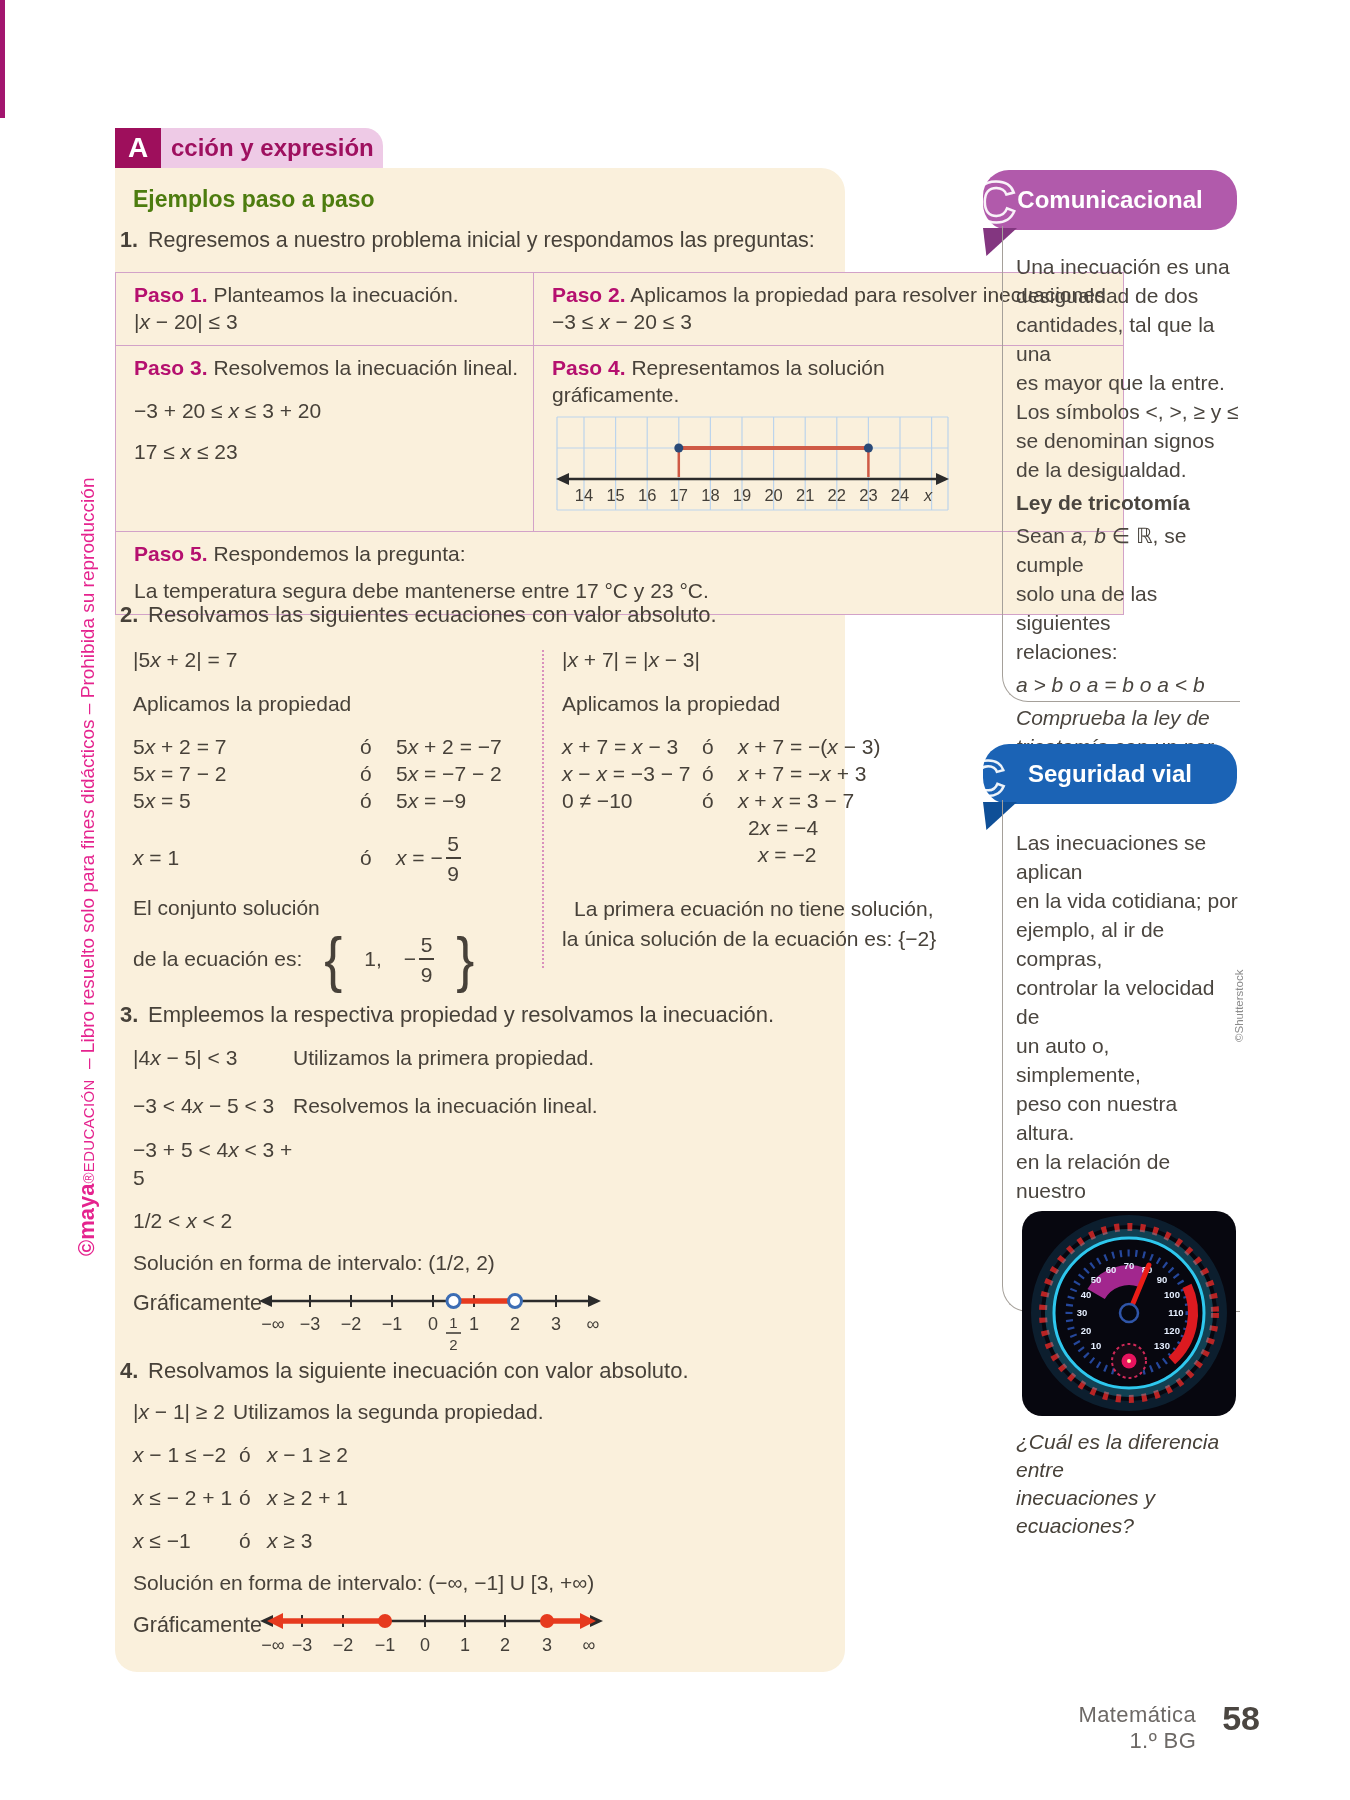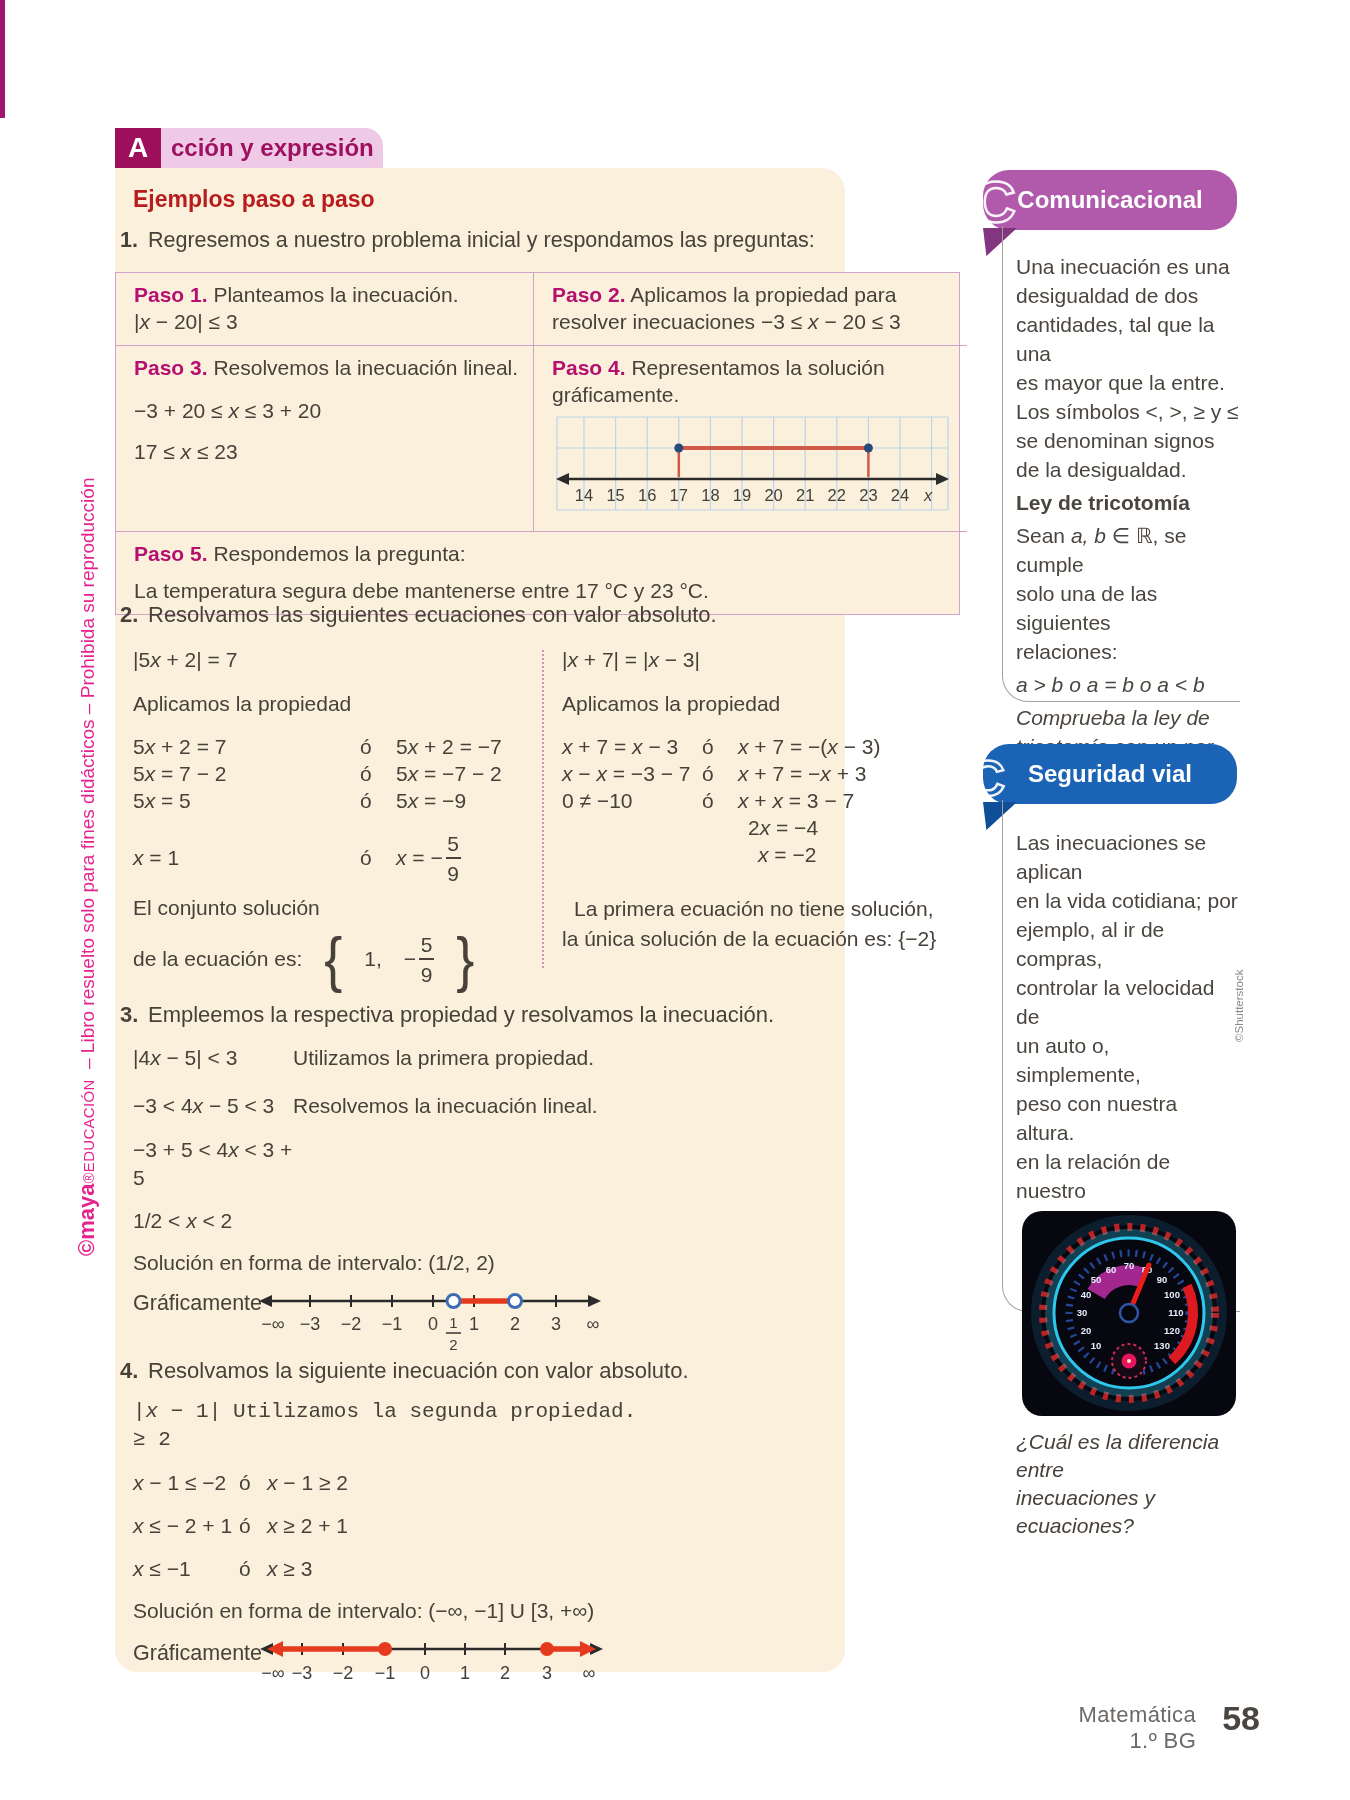--- a/index.html
+++ b/index.html
@@ -27,7 +27,7 @@
   #cream{left:115px;top:168px;width:730px;height:1504px;background:#faf0dc;
     border-radius:0 24px 22px 22px;}
 
-  #ejemplos{left:133px;top:186px;font-weight:bold;font-size:23px;color:#b91c1c;}
+  #ejemplos{left:133px;top:186px;font-weight:bold;font-size:23px;color:#4d7c0f;}
   .lead-row{display:flex;font-size:21.5px;}
   .lead-row .lnum{width:28px;font-weight:bold;flex:none;}
   #lead-item{left:120px;top:228px;}

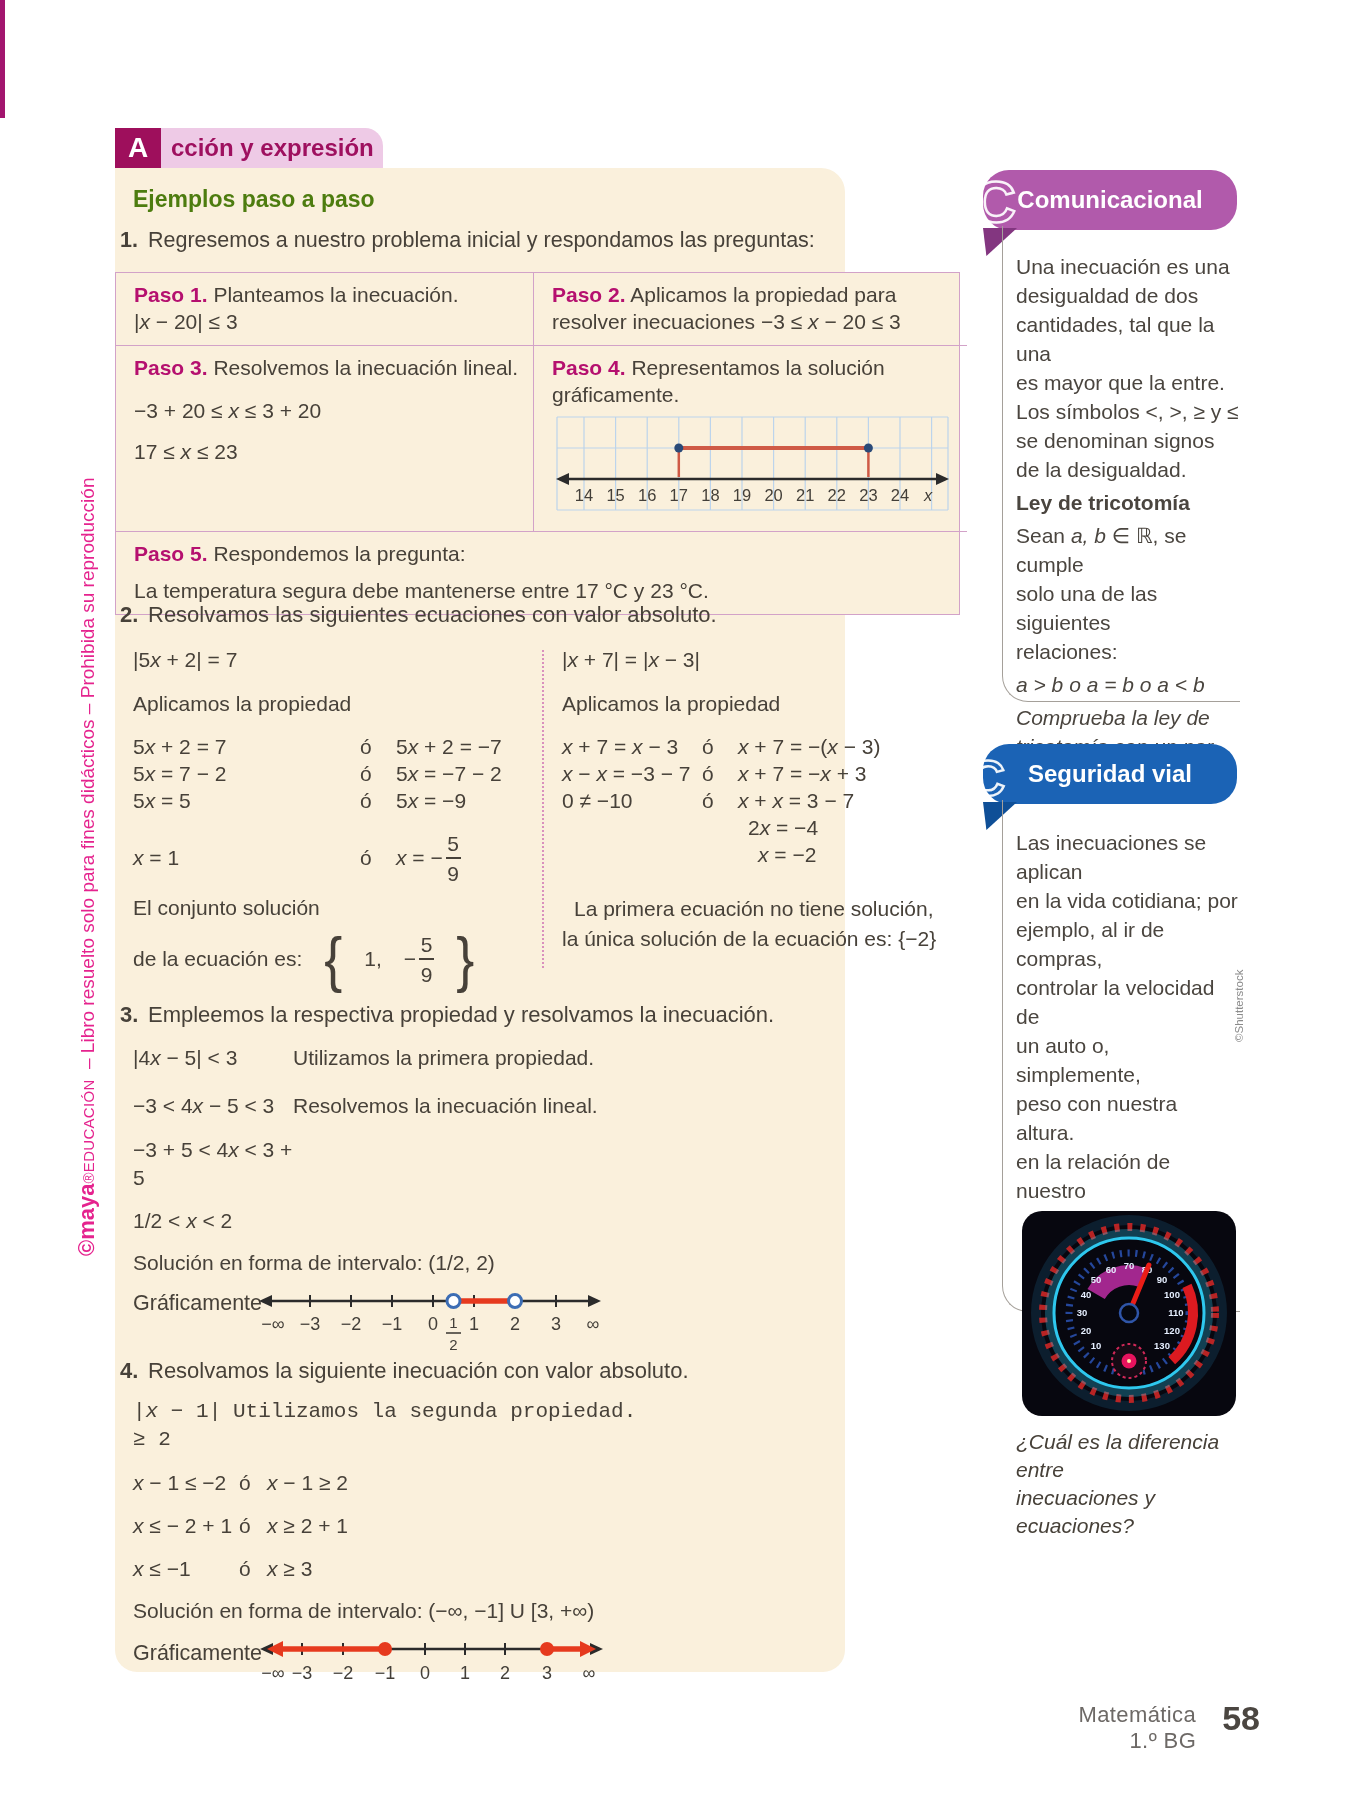--- a/index.html
+++ b/index.html
@@ -33,7 +33,7 @@
   #lead-item{left:120px;top:228px;}
 
   
-  #steps{left:115px;top:272px;width:845px;background:#faf0dc;display:grid;
+  #steps{left:115px;top:272px;width:1009px;background:#faf0dc;display:grid;
     grid-template-columns:418px 1fr;border:1.5px solid #d2a2c8;box-sizing:border-box;font-size:21px;}
   #steps .cell{padding:8px 12px 10px 18px;border-bottom:1.5px solid #d2a2c8;box-sizing:border-box;}
   #steps .rcell{border-right:1.5px solid #d2a2c8;}

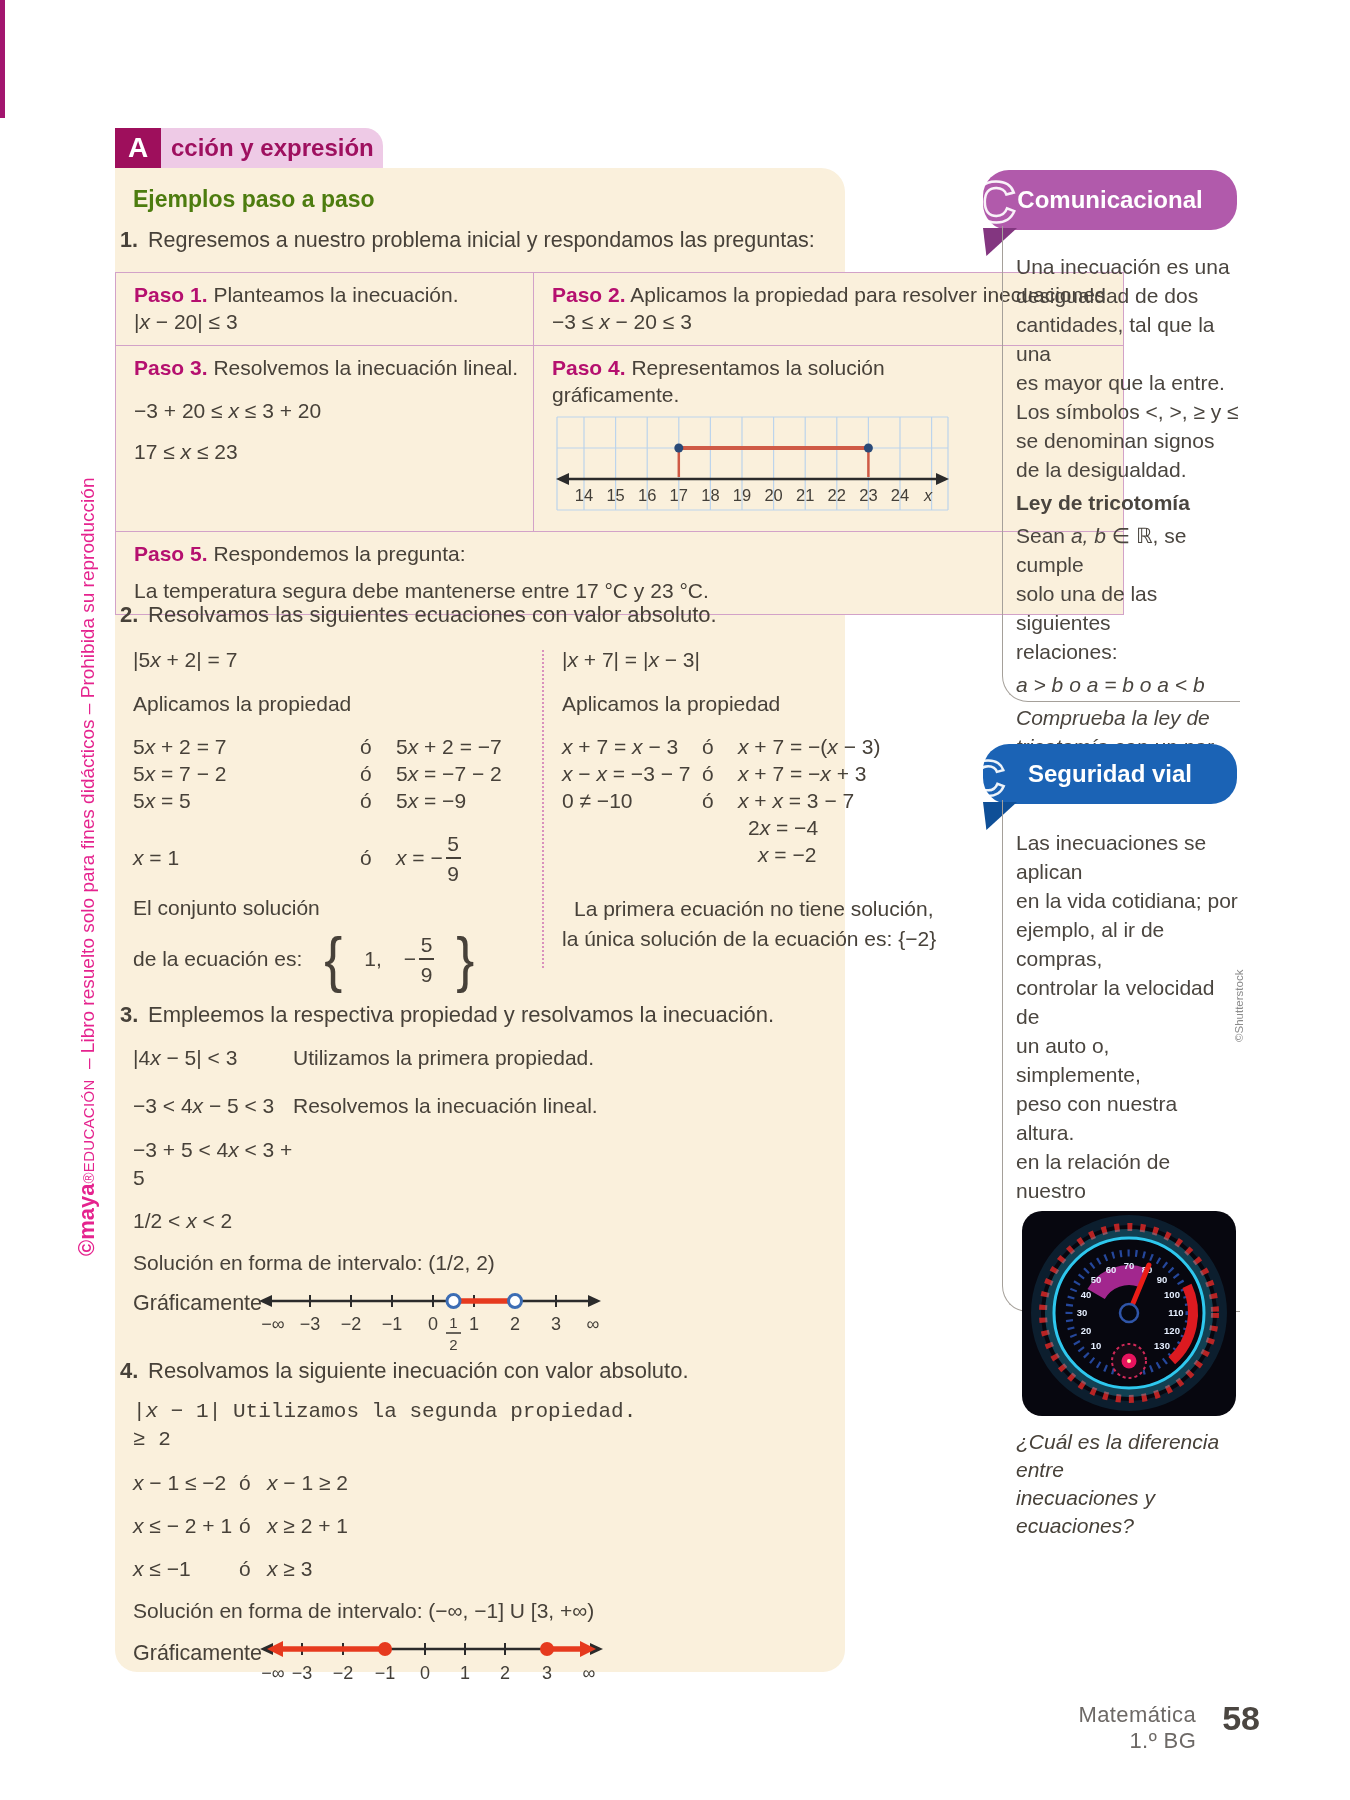--- a/index.html
+++ b/index.html
@@ -67,7 +67,7 @@
   #sec4{left:120px;top:1358px;width:740px;}
   .inner{margin-left:13px;font-size:21px;}
   .noterow3{display:grid;grid-template-columns:160px auto;line-height:28px;}
-  .noterow4{display:grid;grid-template-columns:100px auto;line-height:28px;font-family:Liberation Mono, monospace;}
+  .noterow4{display:grid;grid-template-columns:100px auto;line-height:28px;}
   .eqrow4{display:grid;grid-template-columns:106px 28px auto;line-height:28px;}
   .mt15{margin-top:15px;}.mt20{margin-top:20px;}
   .graphrow{display:flex;margin-top:4px;}

